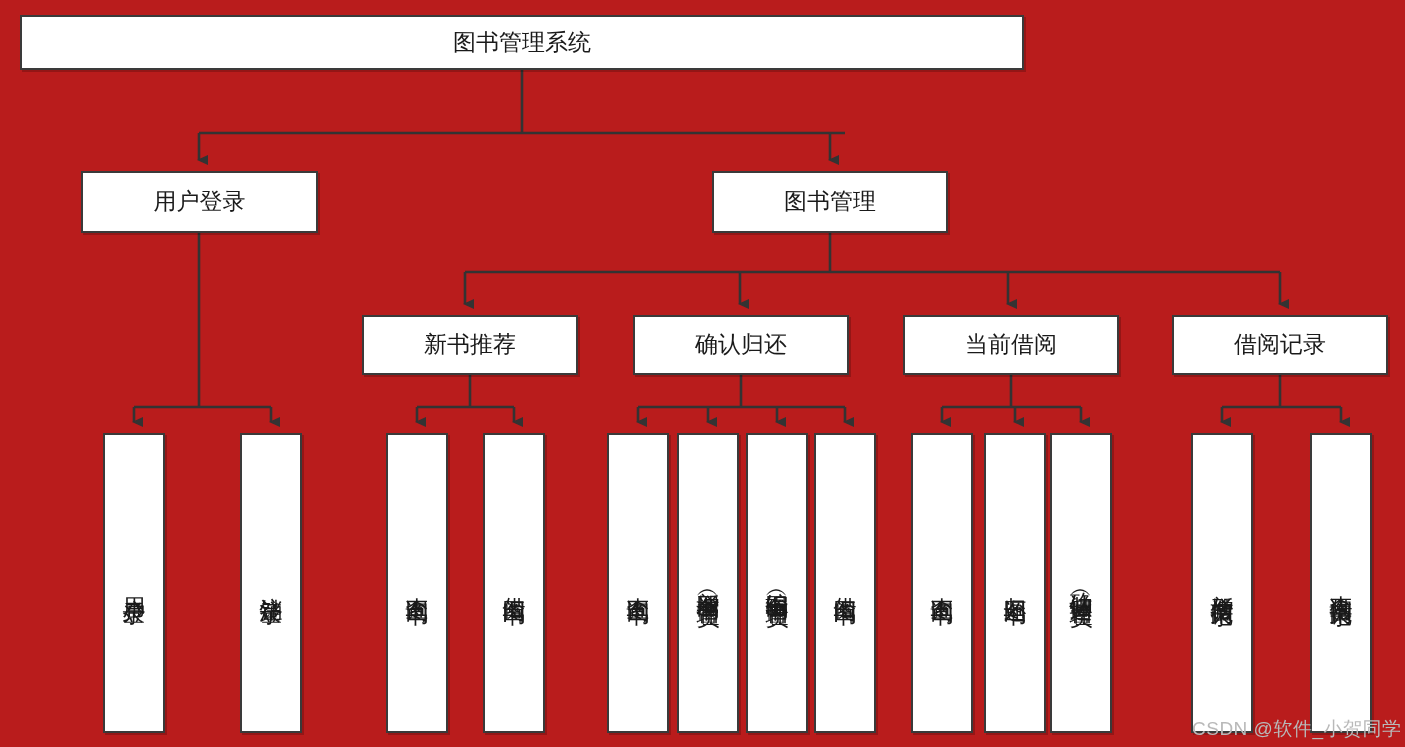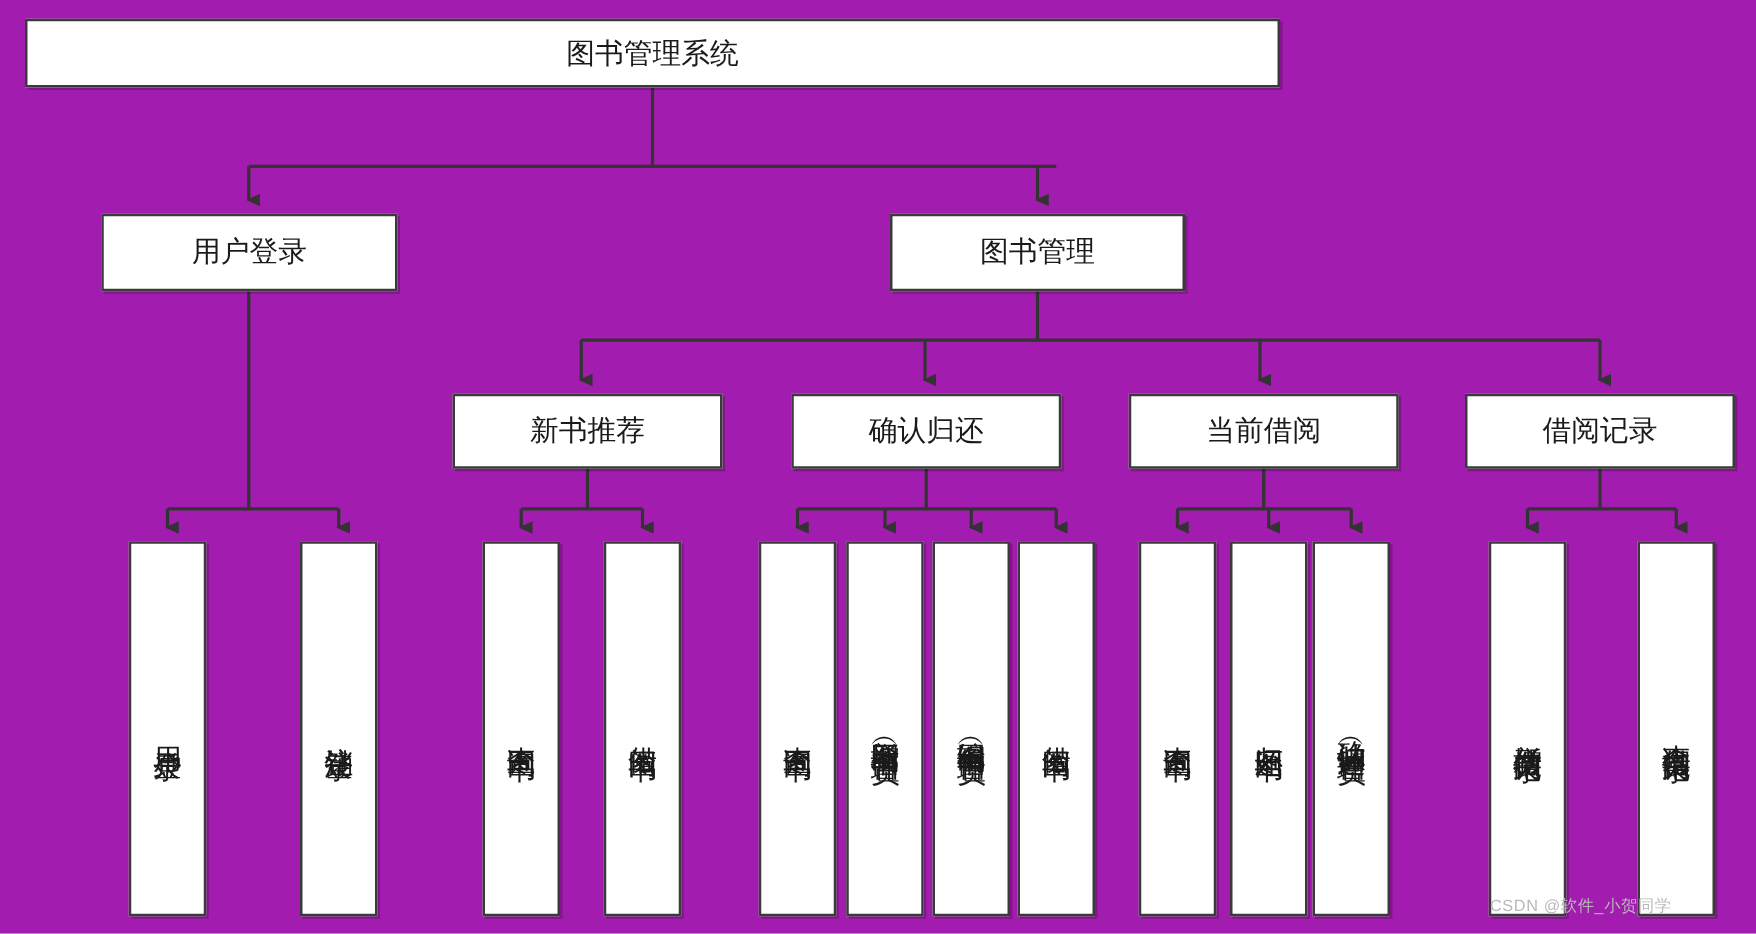--- a/index.html
+++ b/index.html
@@ -14,7 +14,7 @@
     position: relative;
     width: 1405px;
     height: 747px;
-    background: #a21caf;
+    background: #b91c1c;
     overflow: hidden;
   }
   svg.wires {

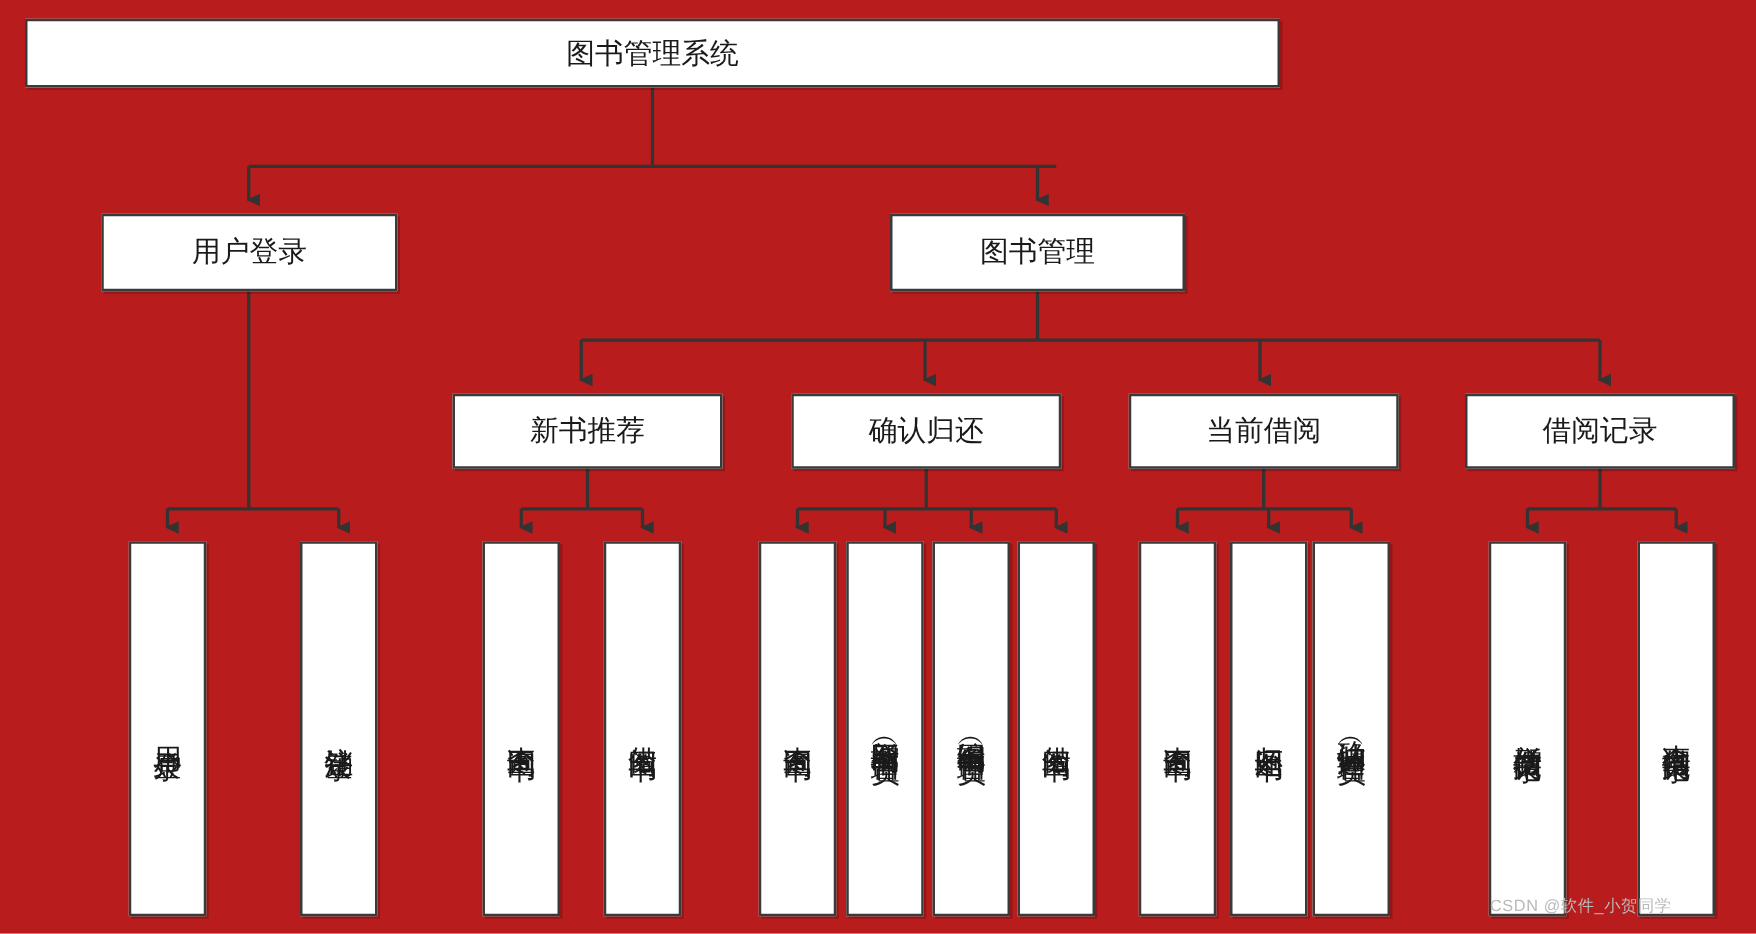--- a/index.html
+++ b/index.html
@@ -60,7 +60,7 @@
   }
   .watermark {
     position: absolute;
-    font-size: 13px;
+    font-size: 19px;
     color: #b9b9b9;
     letter-spacing: 0.5px;
     white-space: nowrap;

